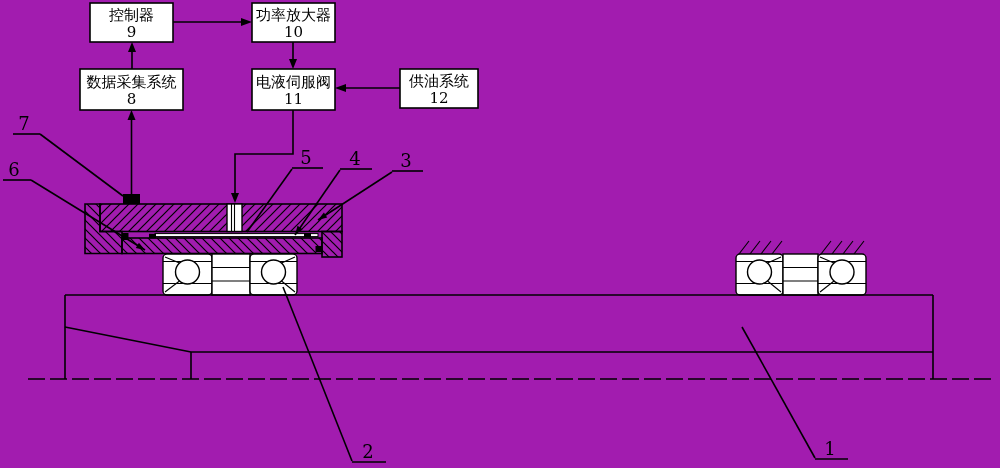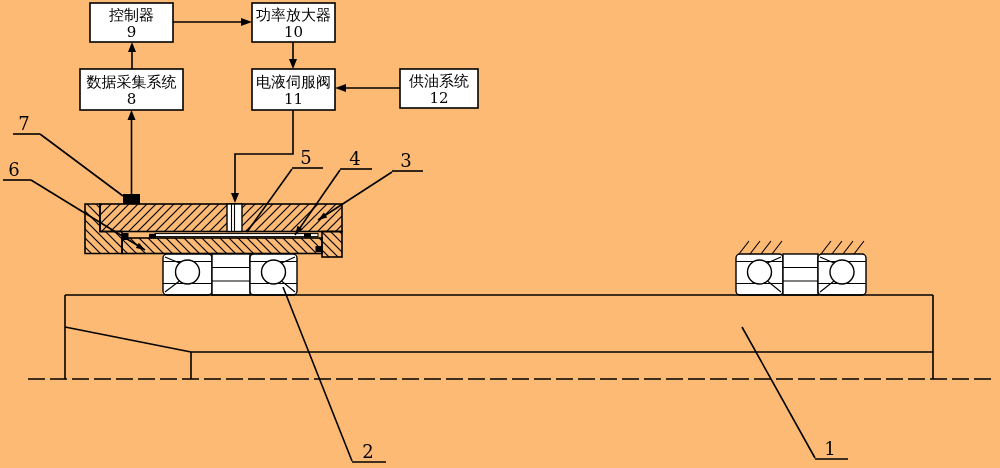--- a/index.html
+++ b/index.html
@@ -4,7 +4,7 @@
 <style>
   html, body { margin: 0; padding: 0; background: #ffffff; }
   .figure-wrap {
-    width: 1000px; height: 468px; position: relative; background: #fdba74;
+    width: 1000px; height: 468px; position: relative; background: #a21caf;
     font-family: "DejaVu Sans", sans-serif;
   }
   svg { display: block; }

